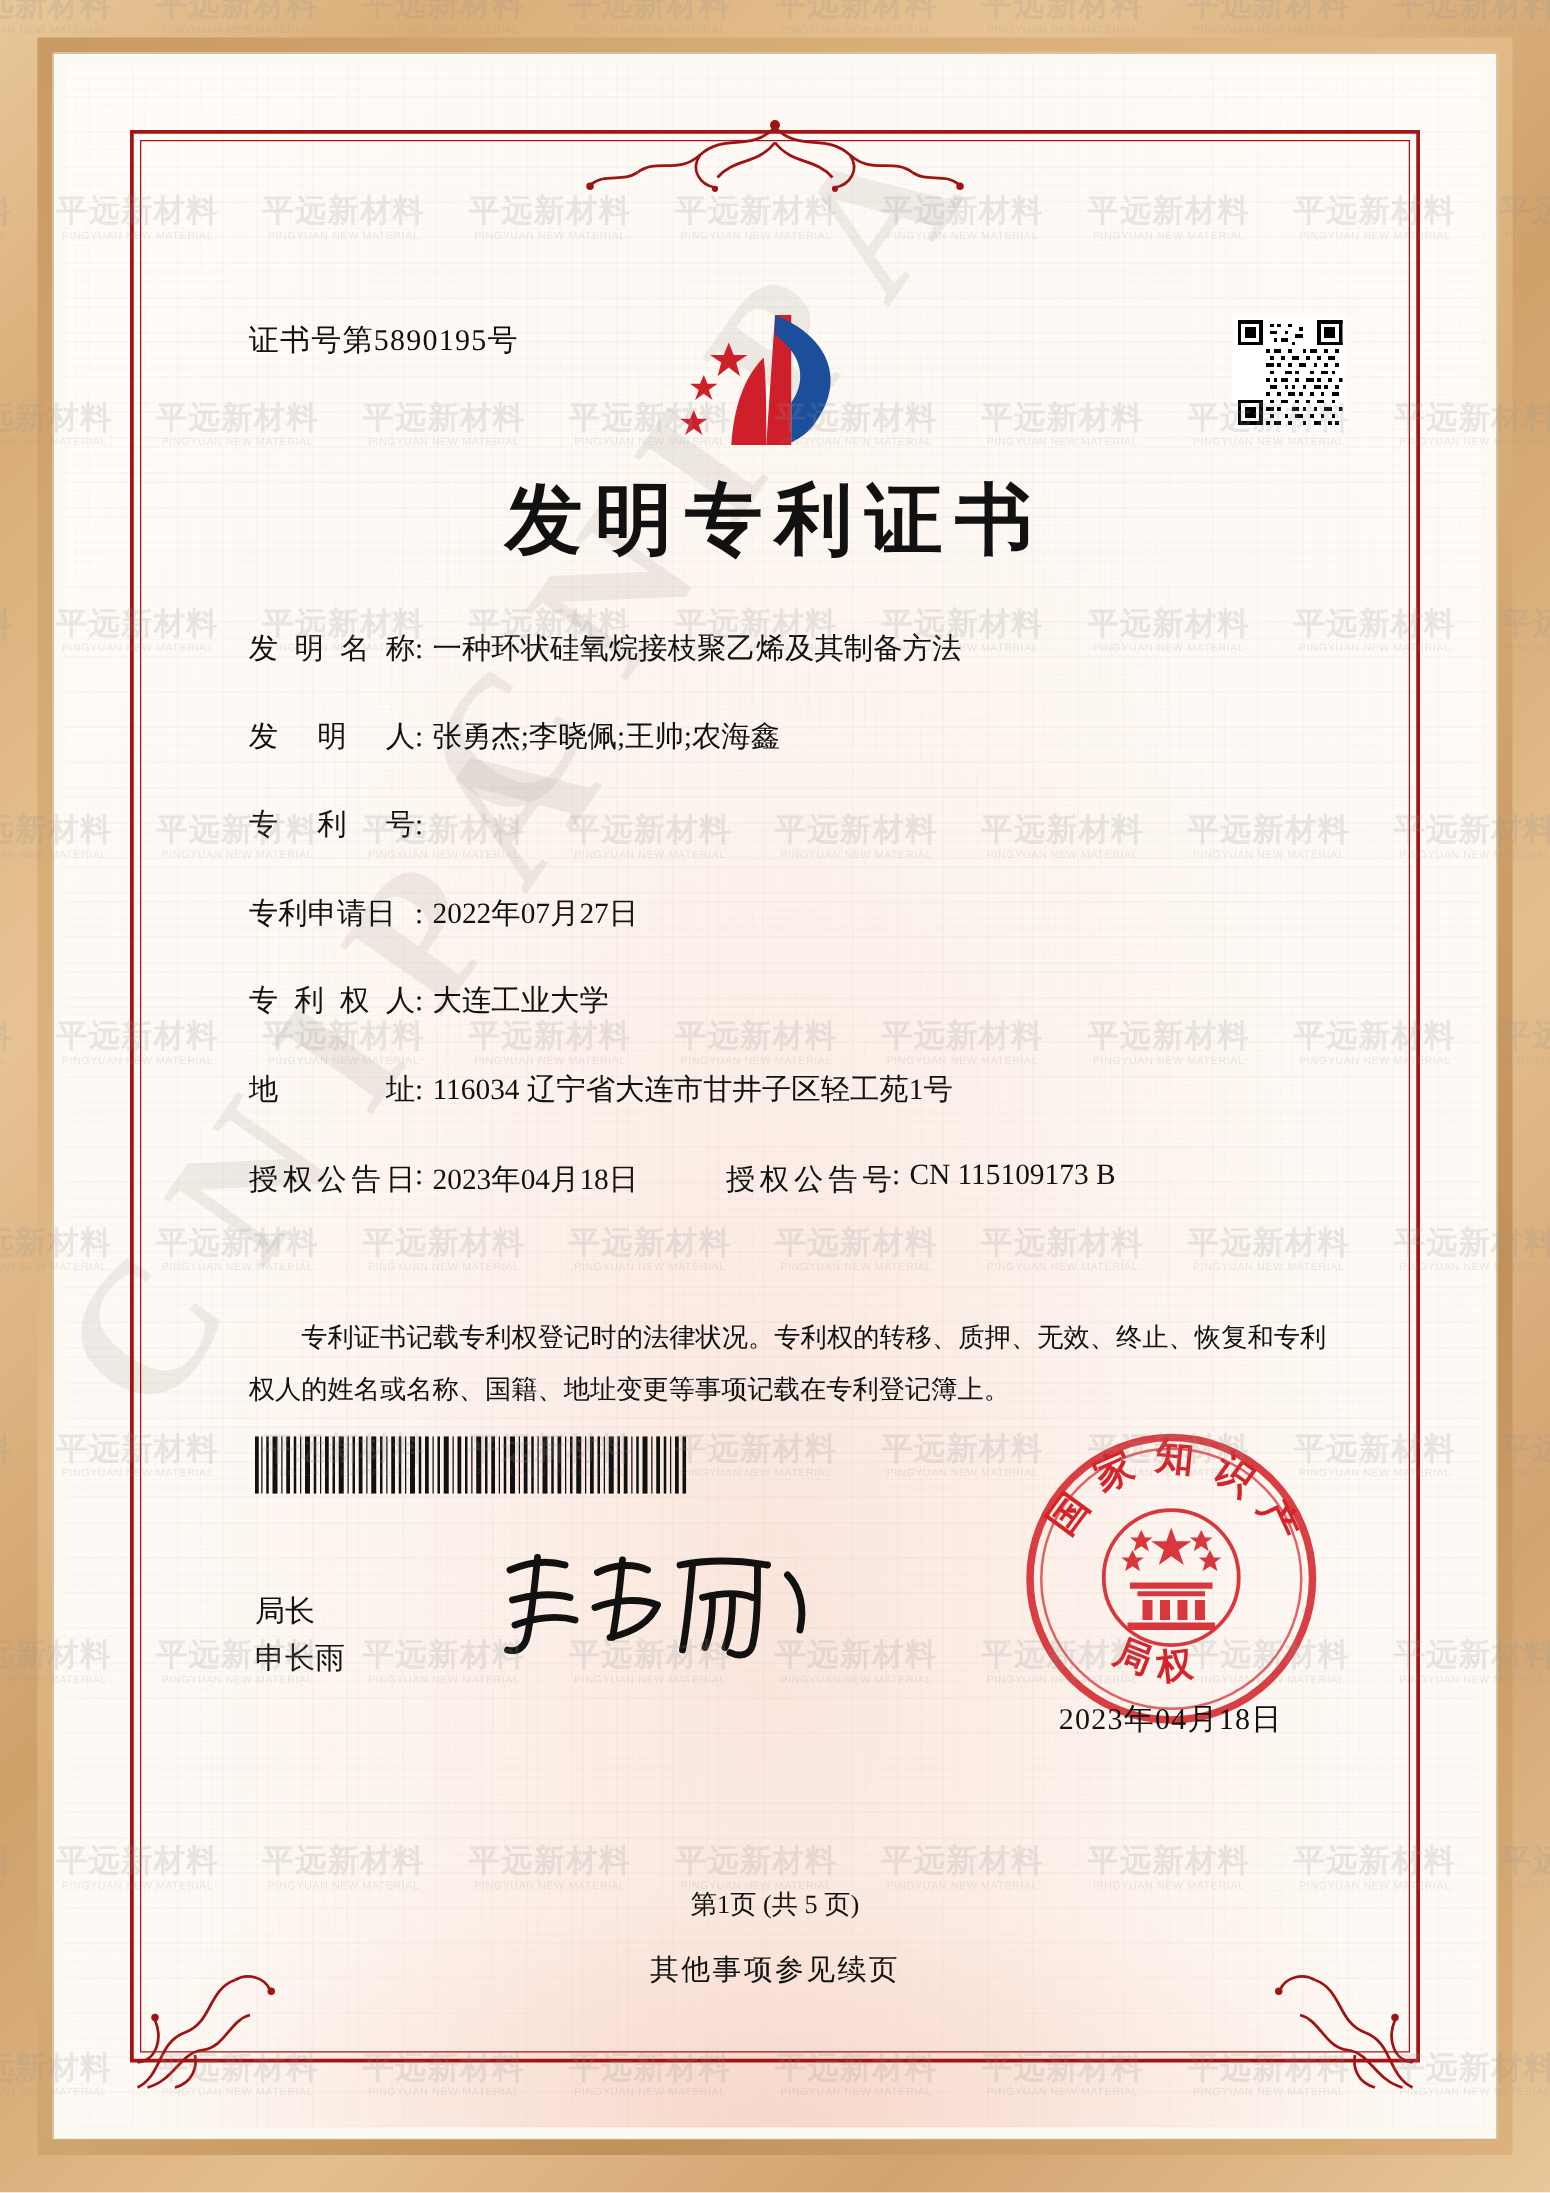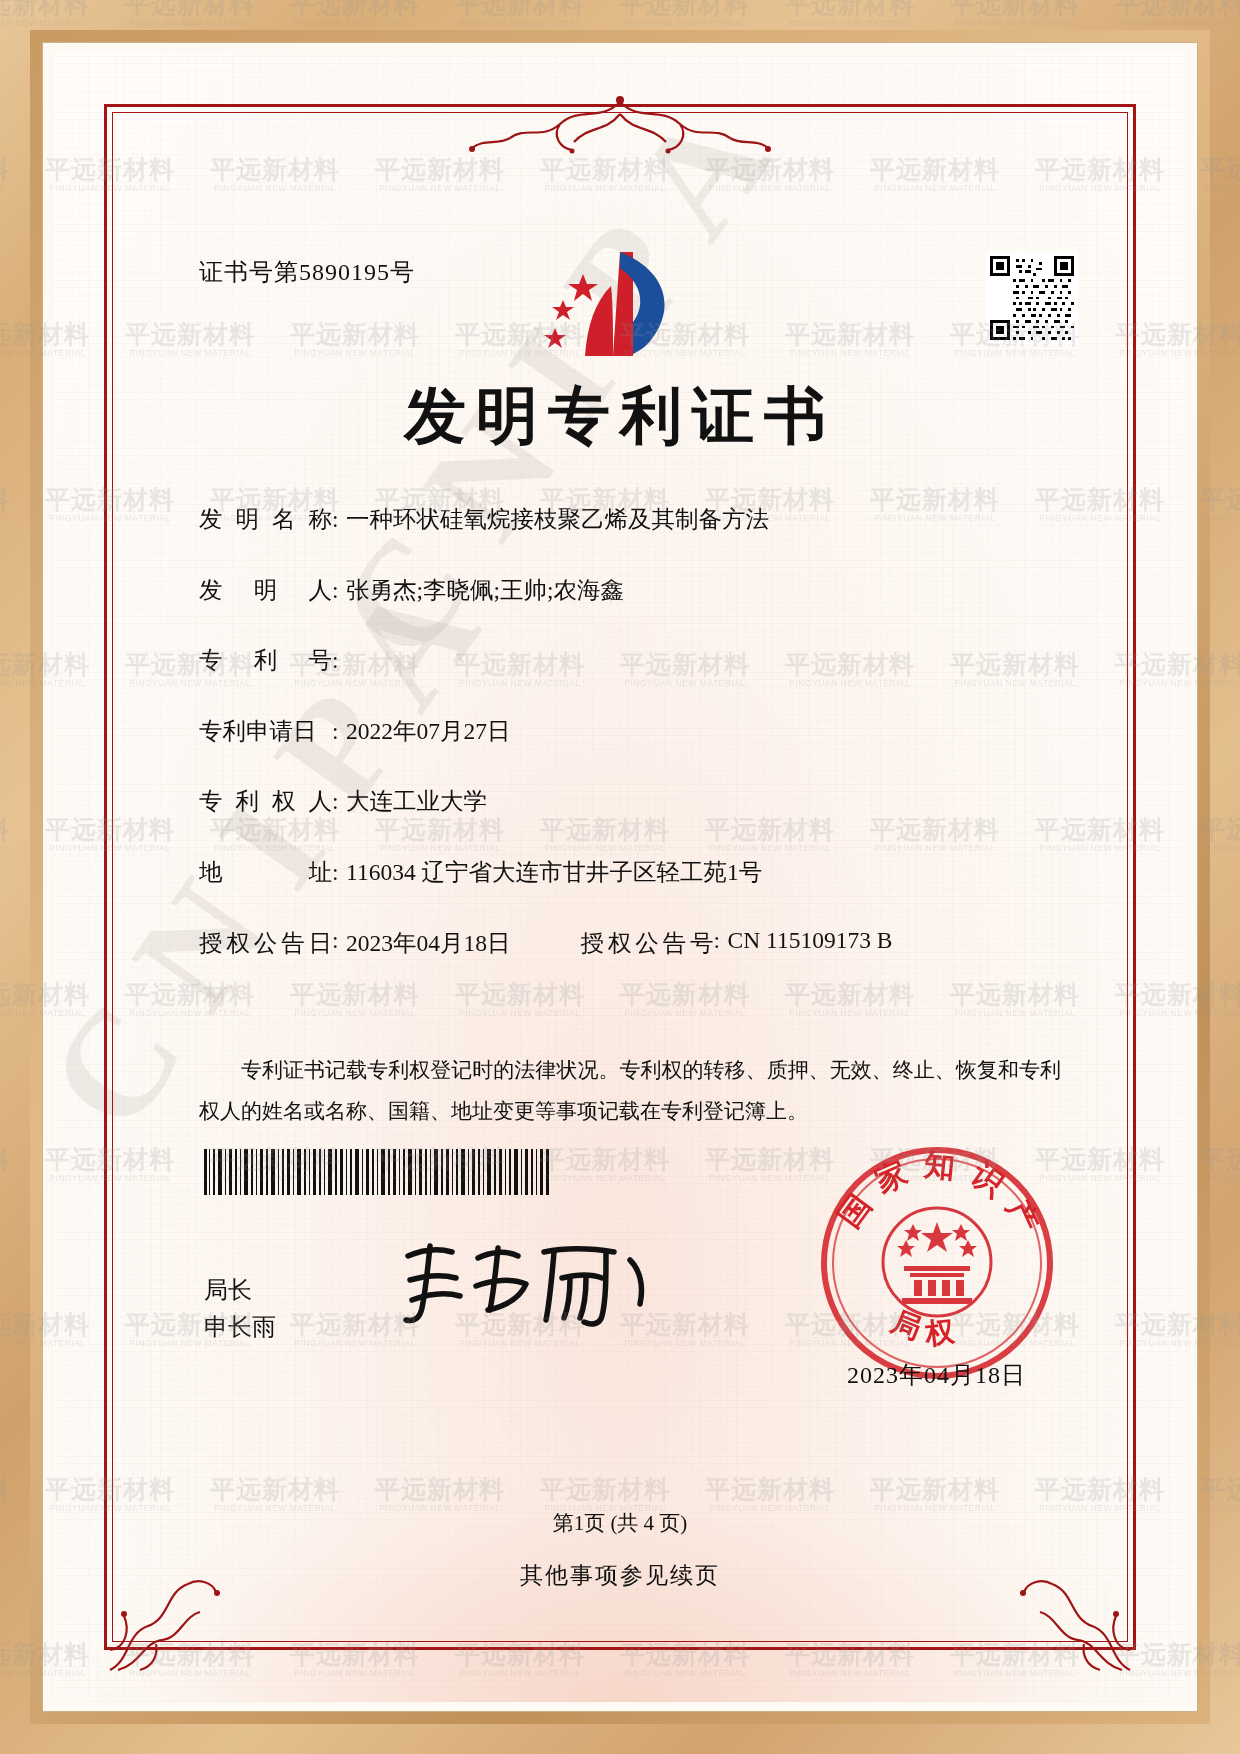--- a/index.html
+++ b/index.html
@@ -585,7 +585,7 @@
 
     <div class="seal-date">2023年04月18日</div>
 
-    <div class="page-no">第1页 (共 4 页)</div>
+    <div class="page-no">第1页 (共 5 页)</div>
   </div>
 
   <div class="footer-note">其他事项参见续页</div>

